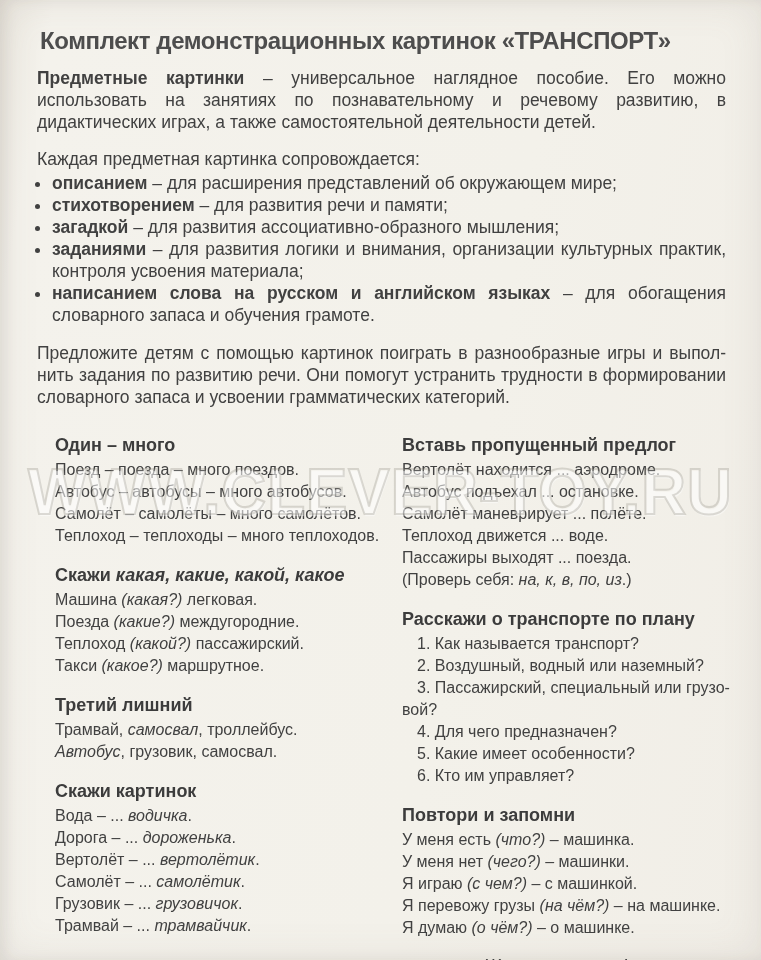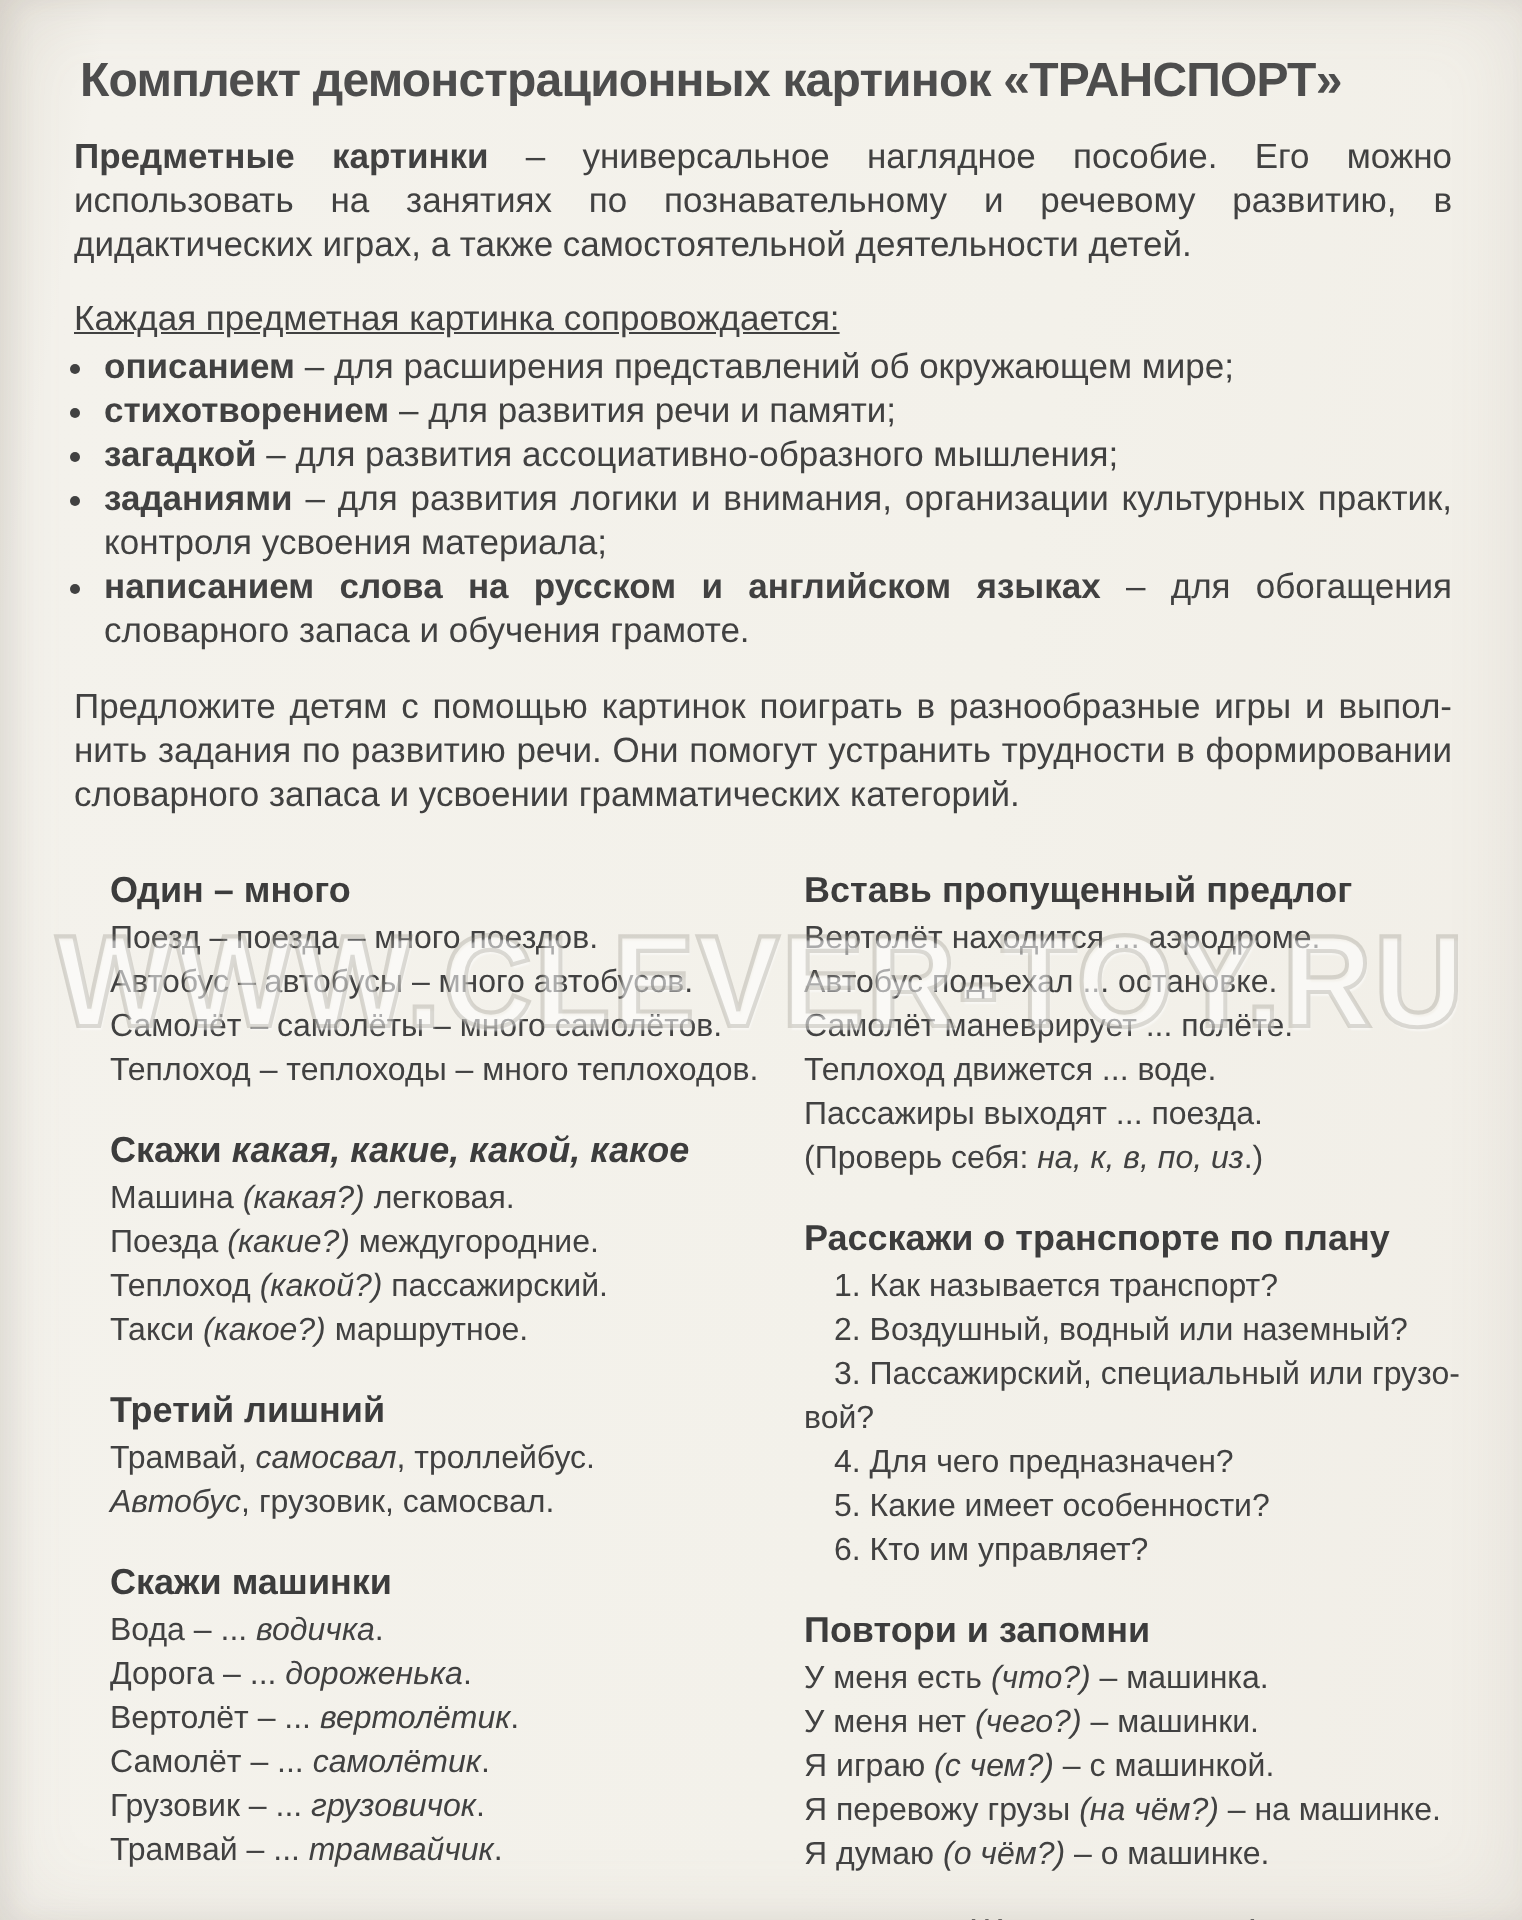--- a/index.html
+++ b/index.html
@@ -33,7 +33,7 @@
     hyphens:manual;
   }
   .justify{text-align:justify;}
-  .lead{margin-top:15px;text-decoration:underline;}
+  .lead{margin-top:15px;}
   ul.bullets{
     margin:2px 35px 0 37px;
     padding-left:15px;

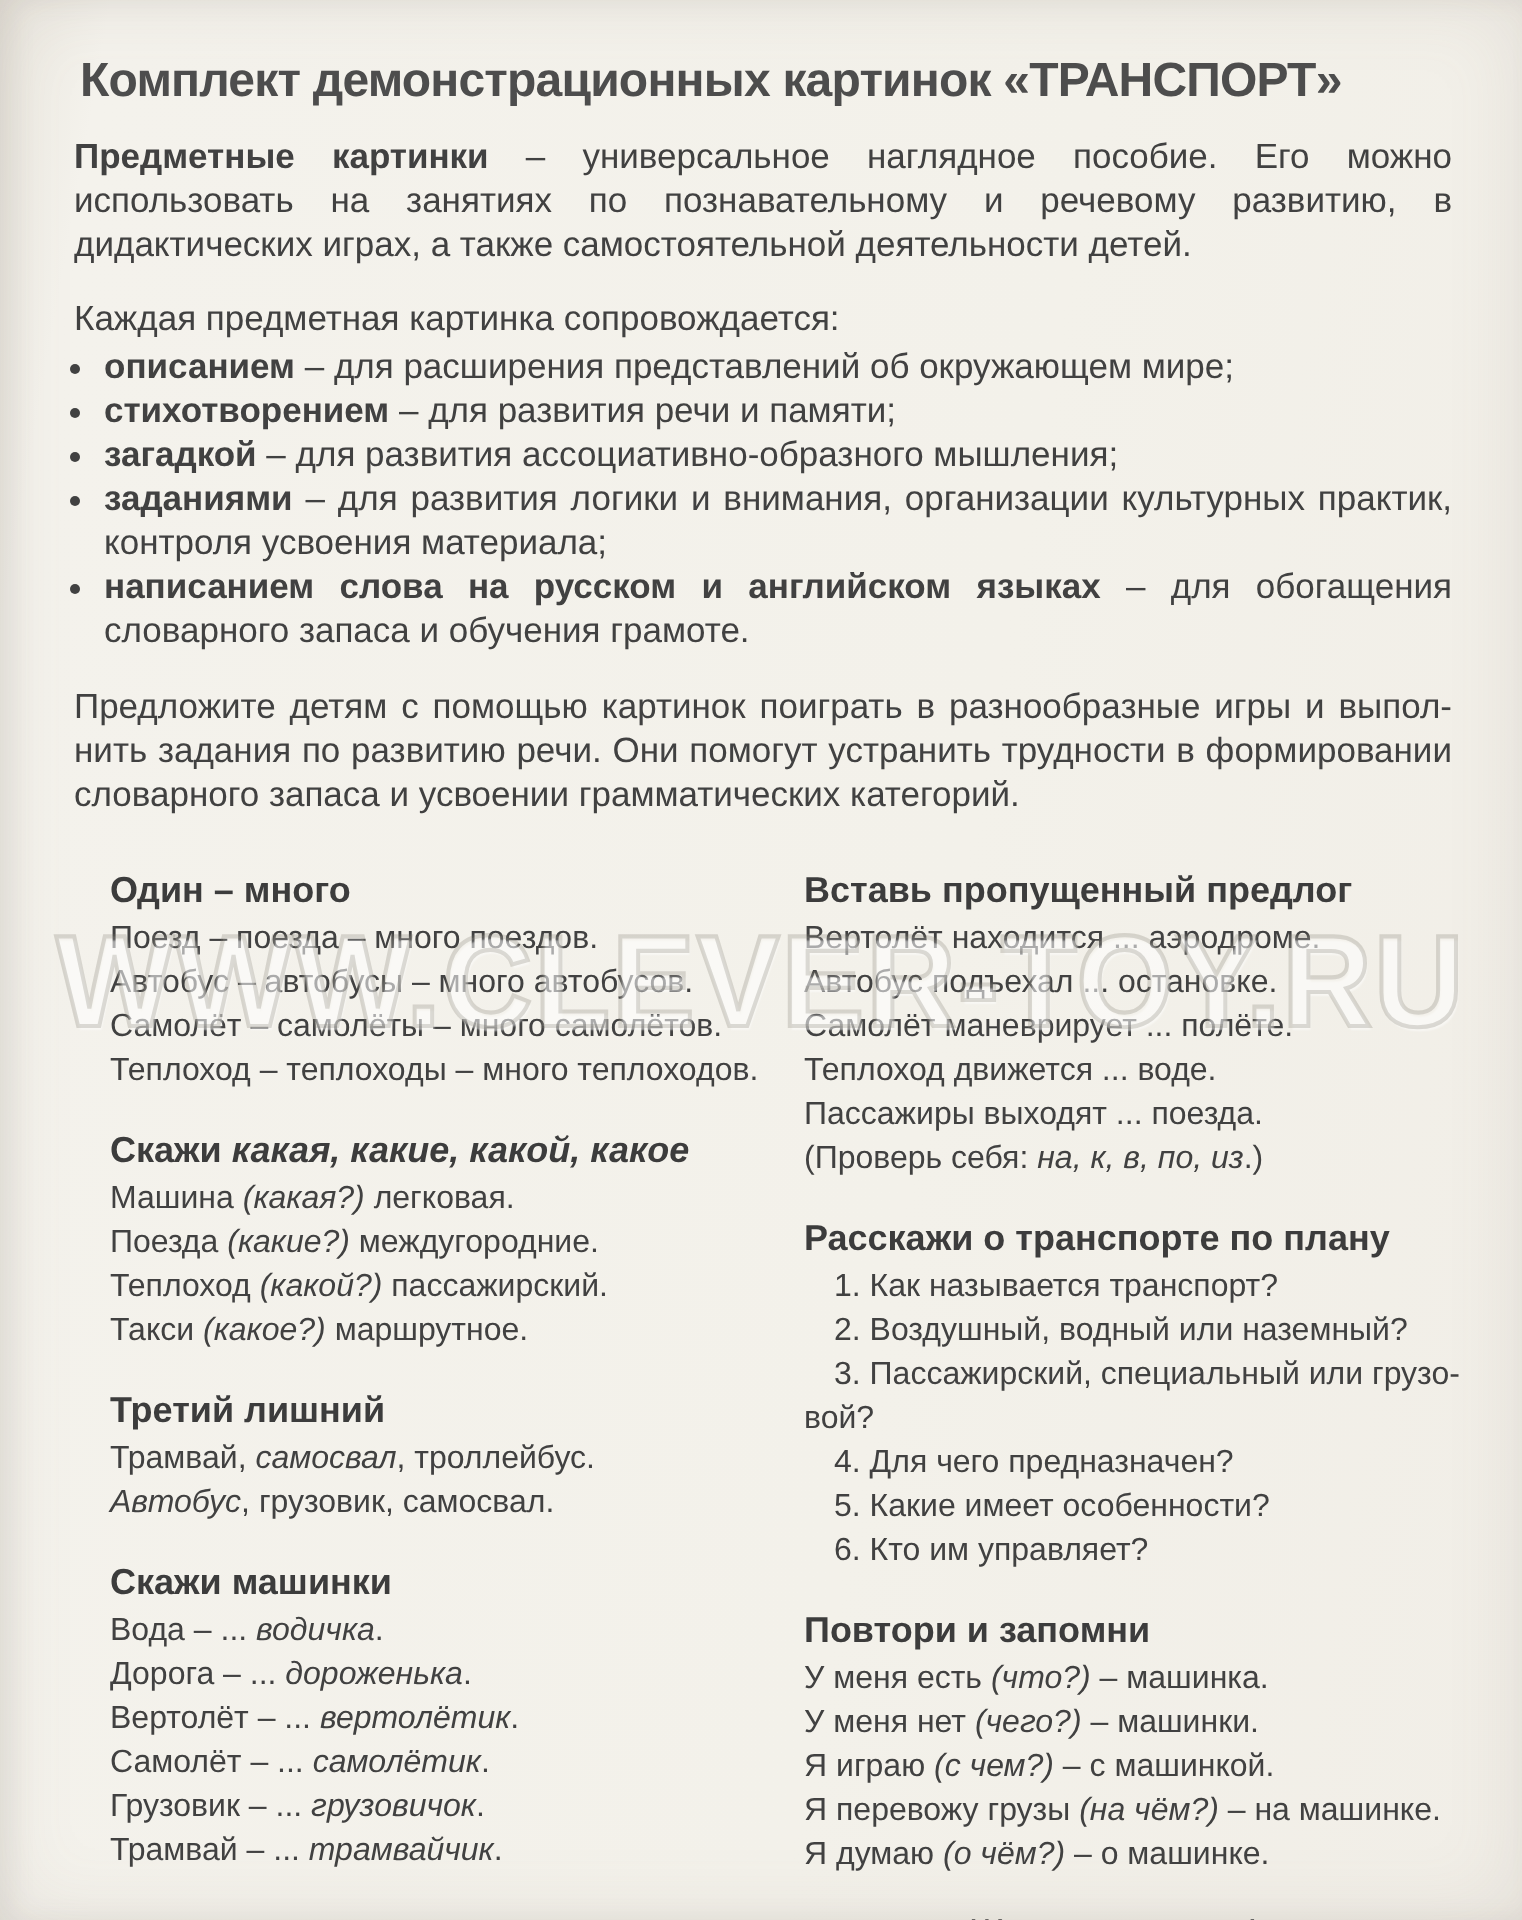--- a/index.html
+++ b/index.html
@@ -147,7 +147,7 @@
       </section>
 
       <section>
-        <h3 class="sec-h"><span class="b">Скажи машинки</span></h3>
+        <h3 class="sec-h"><span class="b">Скажи картинок</span></h3>
         <p class="line"><span>Вода – ... </span><span class="i">водичка</span><span>.</span></p>
         <p class="line"><span>Дорога – ... </span><span class="i">дороженька</span><span>.</span></p>
         <p class="line"><span>Вертолёт – ... </span><span class="i">вертолётик</span><span>.</span></p>

